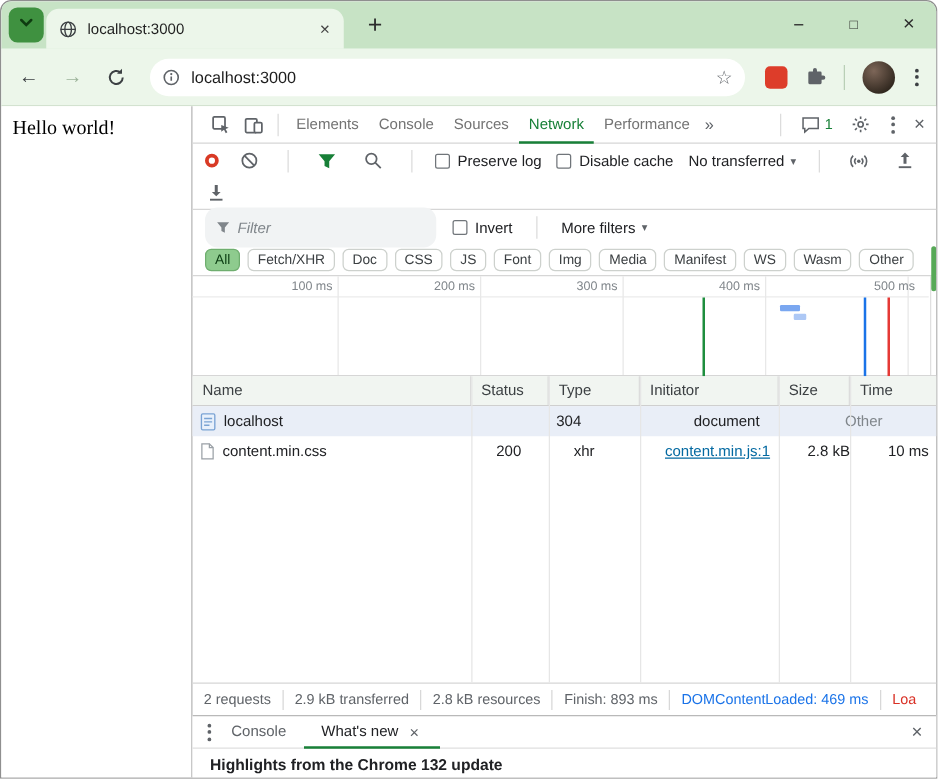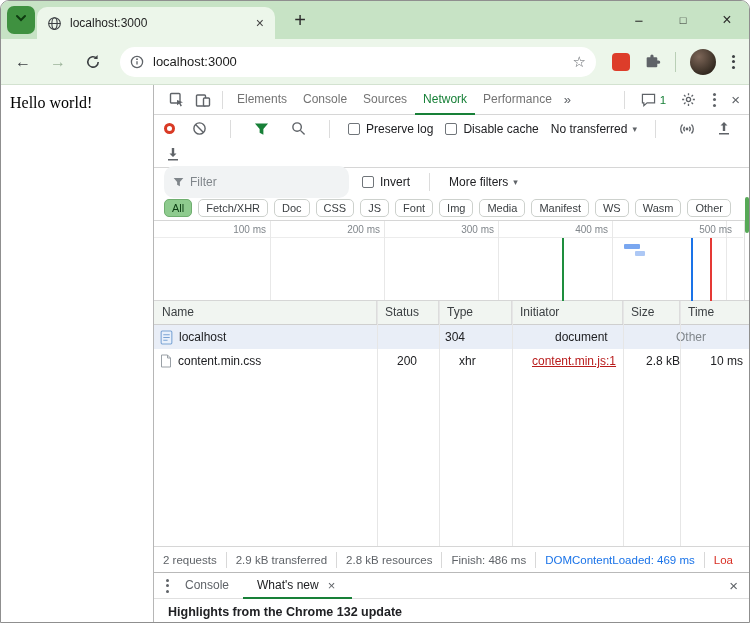--- a/index.html
+++ b/index.html
@@ -59,7 +59,7 @@
   .dt-netbar2 { top:57px; height:26px; padding:0 12px; border-bottom:1px solid #d6d6d6; }
 
   .dt-filter { top:83px; height:27px; padding:0 10px; gap:13px; }
-  .filter-pill { width:185px; height:28px; background:#f1f3f4; border-radius:10px; display:flex; align-items:center; padding:16px 9px; gap:6px; cursor:text; }
+  .filter-pill { width:185px; height:28px; background:#f1f3f4; border-radius:10px; display:flex; align-items:center; padding:16px 9px; gap:6px; cursor:text;font-style:italic; }
   .filter-pill span { color:#80868b; font-size:12px; }
 
   .dt-chips { top:110px; height:26px; padding:0 10px; gap:6px; border-bottom:1px solid #d6d6d6; overflow:hidden; }

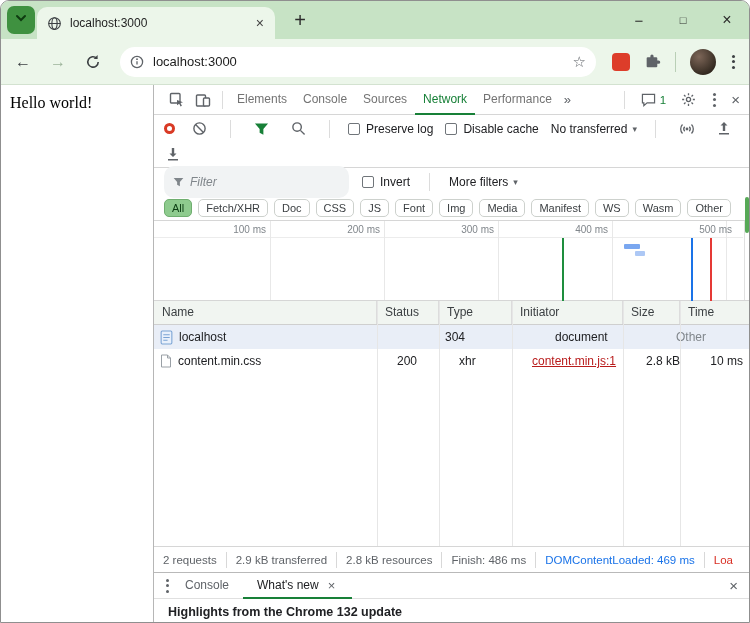--- a/index.html
+++ b/index.html
@@ -85,7 +85,7 @@
   .cell.name { display:flex; align-items:center; gap:6px; padding-left:6px; }
   .cell.num { text-align:right; padding-right:8px; padding-left:0;margin-left:23px; }
   .muted { color:#80868b; }
-  .init-link { color:#b91c1c; text-decoration:underline; cursor:pointer; }
+  .init-link { color:#0369a1; text-decoration:underline; cursor:pointer; }
 
   .dt-summary { position:absolute; left:0; top:461px; width:100%; height:26px; border-top:1px solid #d6d6d6; display:flex; align-items:center; font-size:11.5px; color:#5f6368; overflow:hidden; white-space:nowrap; }
   .sum-item { padding:0 9px; height:16px; line-height:16px; border-right:1px solid #d8d8d8; flex:none; }

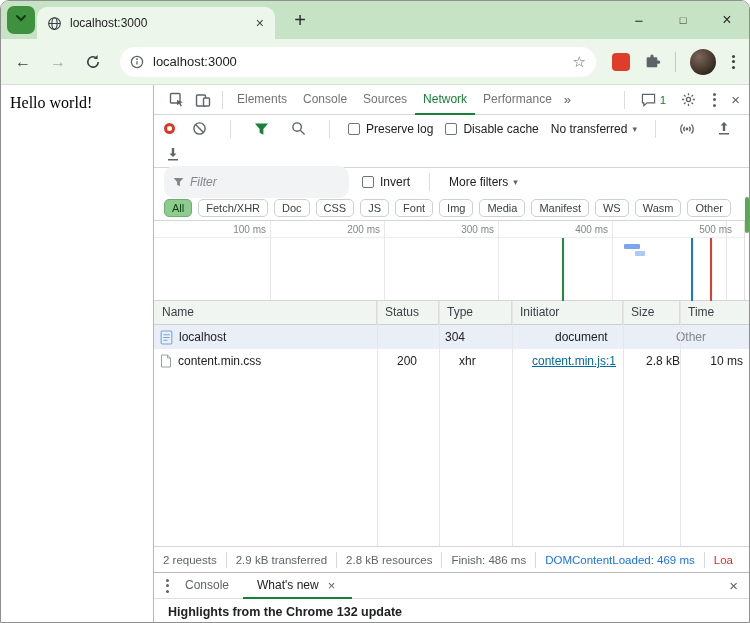--- a/index.html
+++ b/index.html
@@ -401,7 +401,7 @@
       <span class="sum-item">2 requests</span>
       <span class="sum-item">2.9 kB transferred</span>
       <span class="sum-item">2.8 kB resources</span>
-      <span class="sum-item">Finish: 486 ms</span>
+      <span class="sum-item">Finish: 893 ms</span>
       <span class="sum-item dcl">DOMContentLoaded: 469 ms</span>
       <span class="sum-item load">Loa</span>
     </div>

